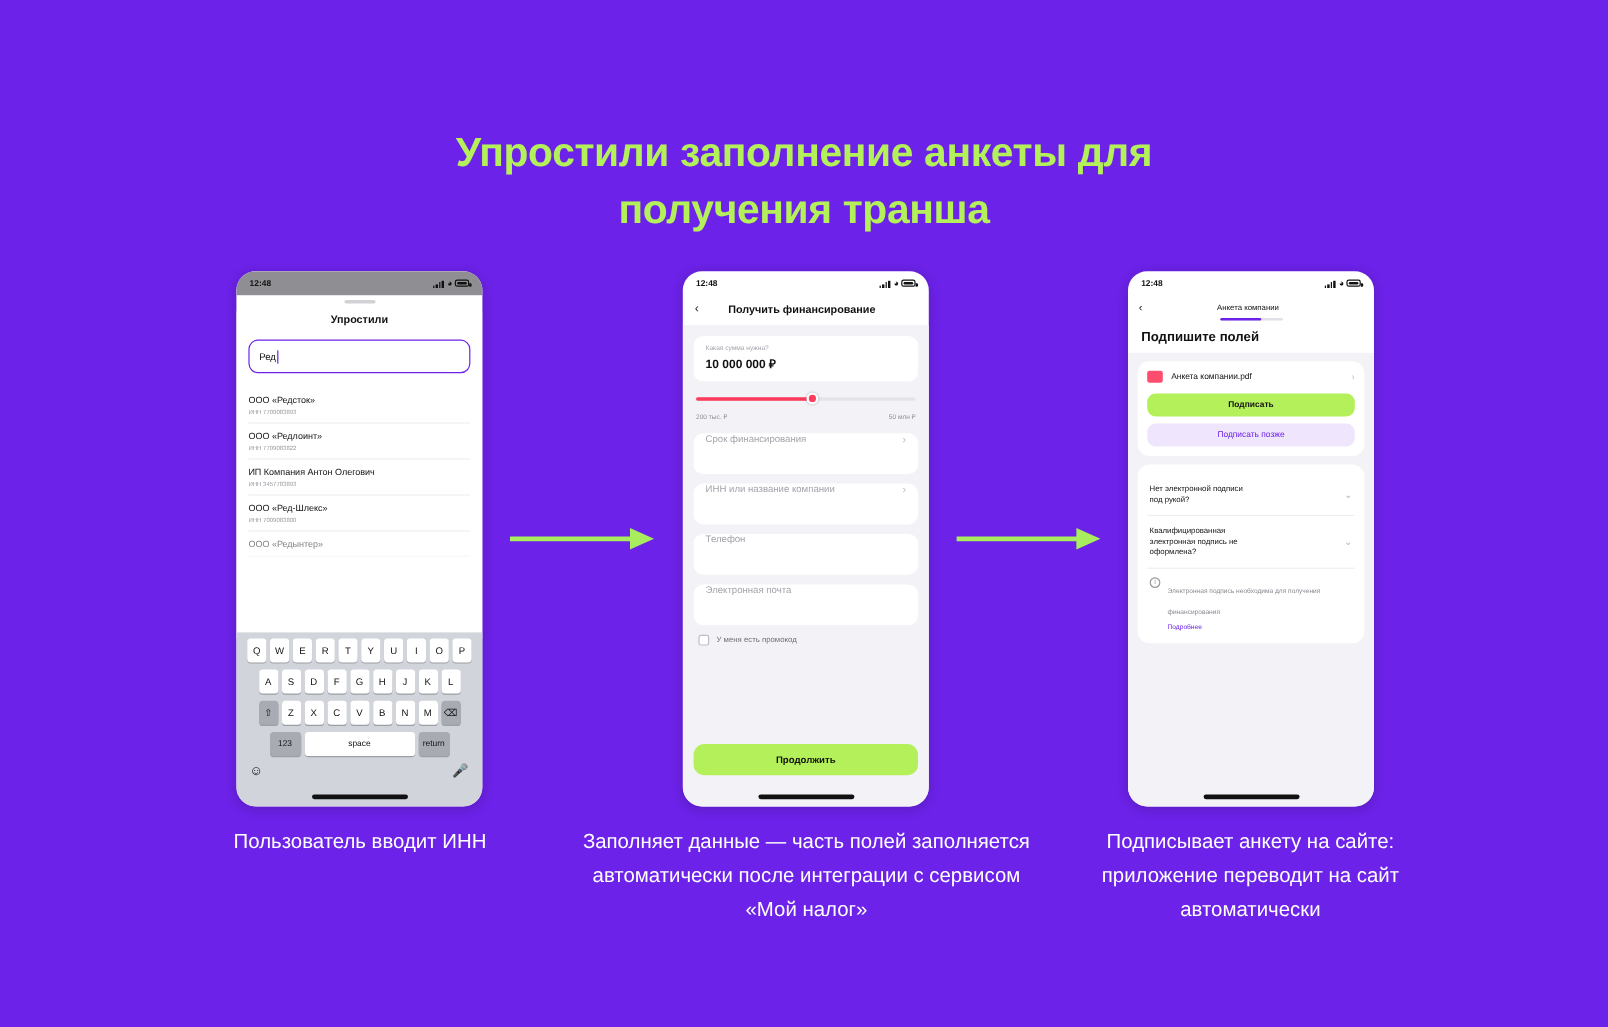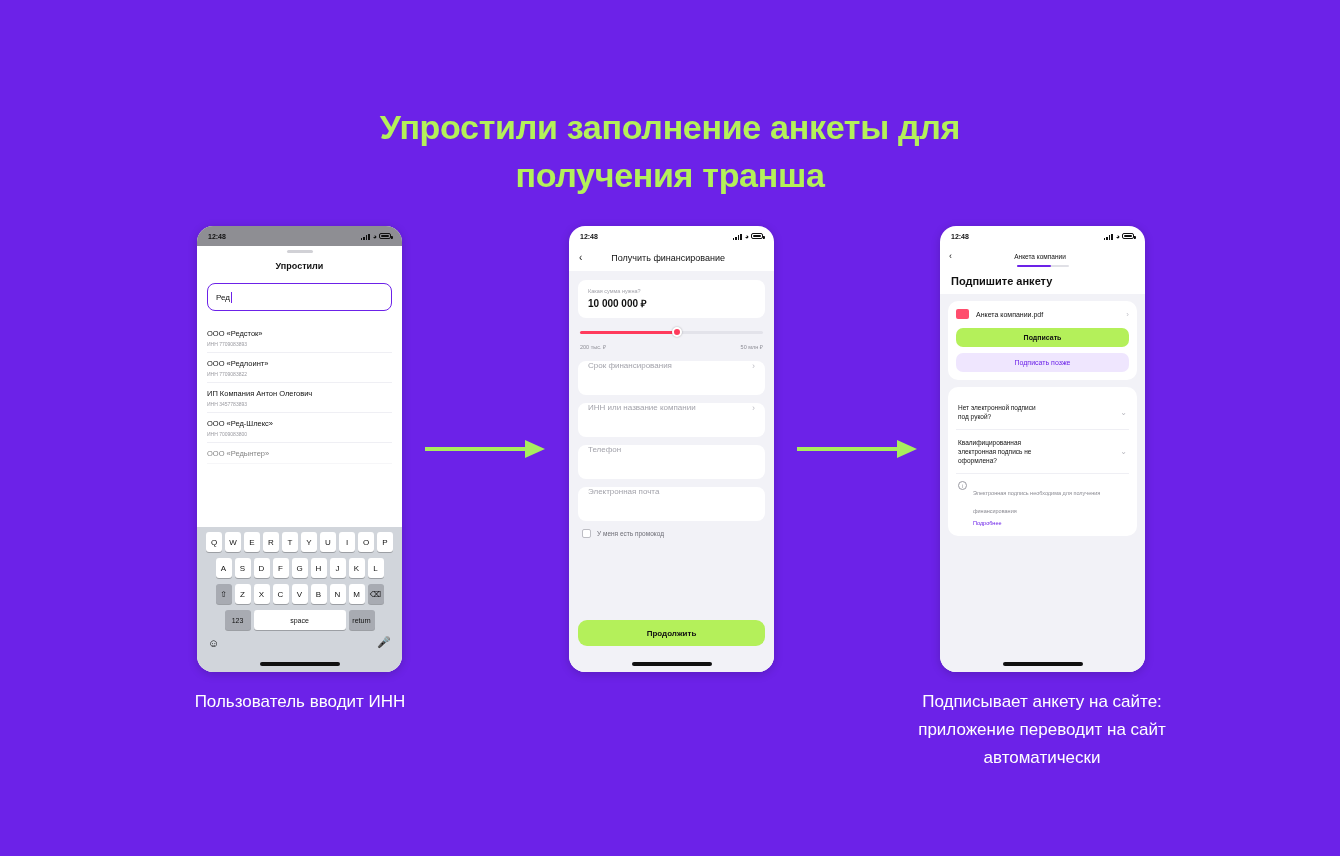--- a/index.html
+++ b/index.html
@@ -85,7 +85,7 @@
   
   .p2-head { display:flex; align-items:center; padding: 6px 10px 8px; }
   .p2-back { font-size: 10px; color:#111; }
-  .p2-title { flex:1; text-align:center; font-size: 9px; font-weight:normal; color:#111; margin-left:-10px;}
+  .p2-title { flex:1; text-align:center; font-size: 9px; font-weight:bold; color:#111; margin-left:-10px;}
   .p2-body { background:#F2F2F7; height: 100%; padding: 9px 9px 0; }
   .fld {
     background:#fff; border-radius:8px; height: 34px; margin-bottom: 8px;

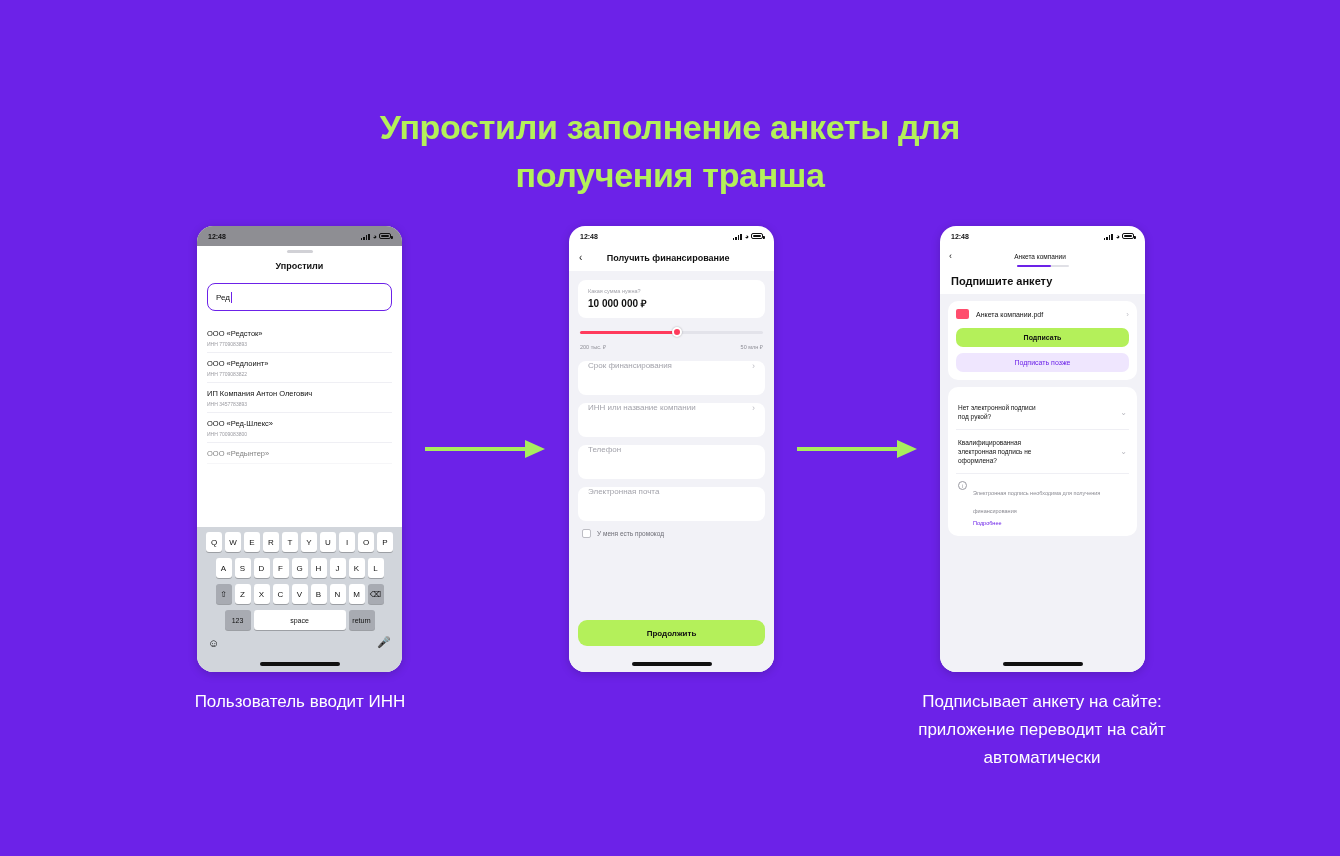--- a/index.html
+++ b/index.html
@@ -345,7 +345,7 @@
         <i></i>
       </div>
 
-    <div class="p3-title">Подпишите анкету</div>
+    <div class="p3-title">Подпишите полей</div>
 
     <div class="p3-body">
       <div class="card">

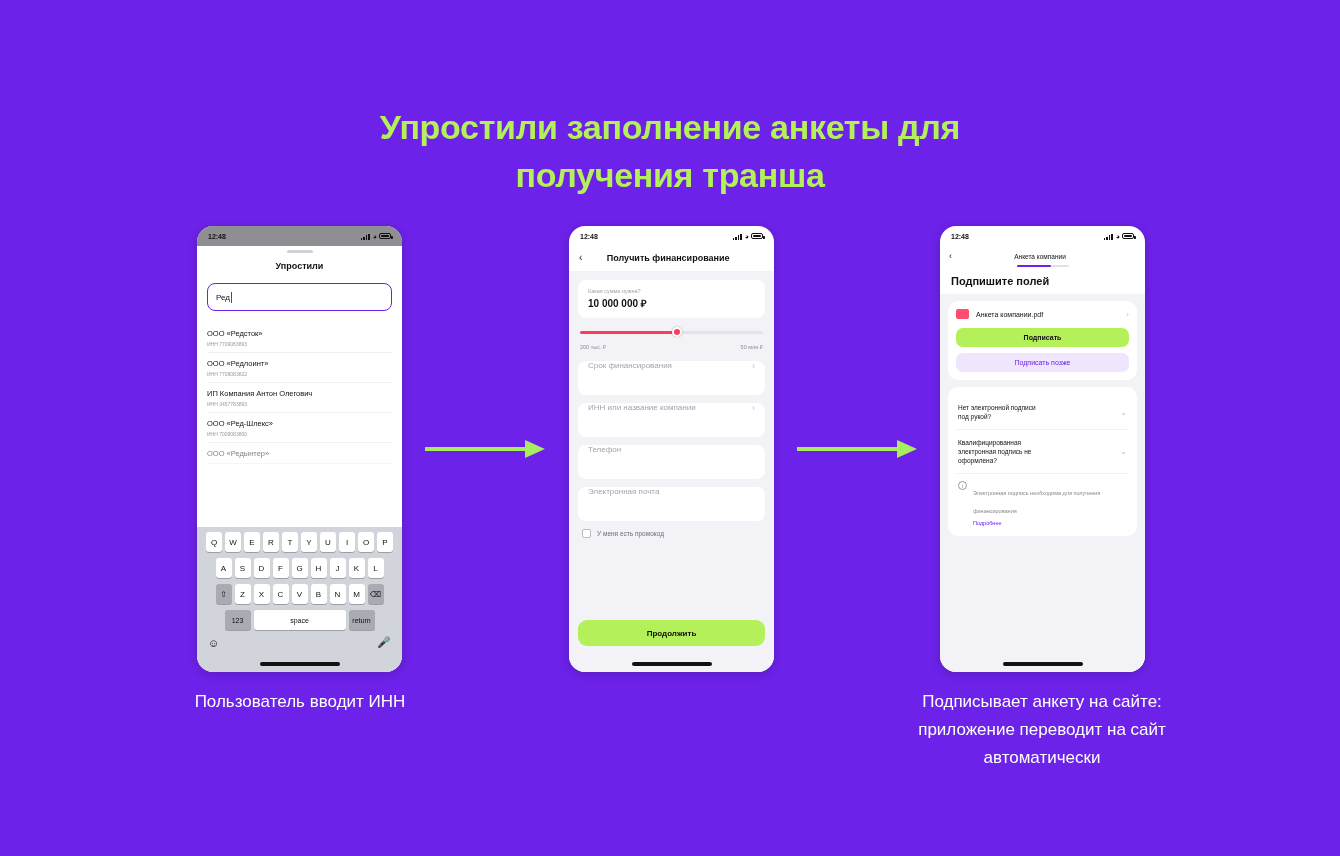--- a/index.html
+++ b/index.html
@@ -383,6 +383,7 @@
   </div>
 
   <div class="cap cap-1">Пользователь вводит ИНН</div>
+  <div class="cap cap-2">Заполняет данные — часть полей заполняется автоматически после интеграции с сервисом «Мой налог»</div>
   <div class="cap cap-3">Подписывает анкету на сайте: приложение переводит на сайт автоматически</div>
 
 </div>

